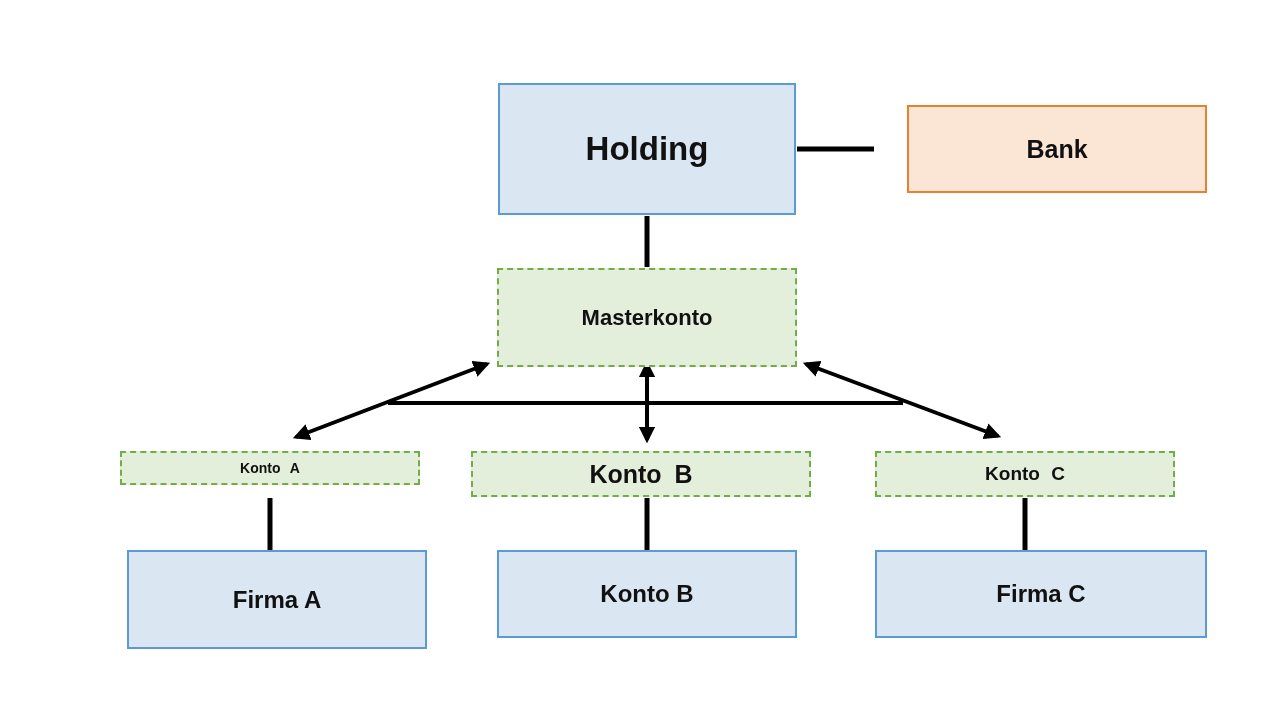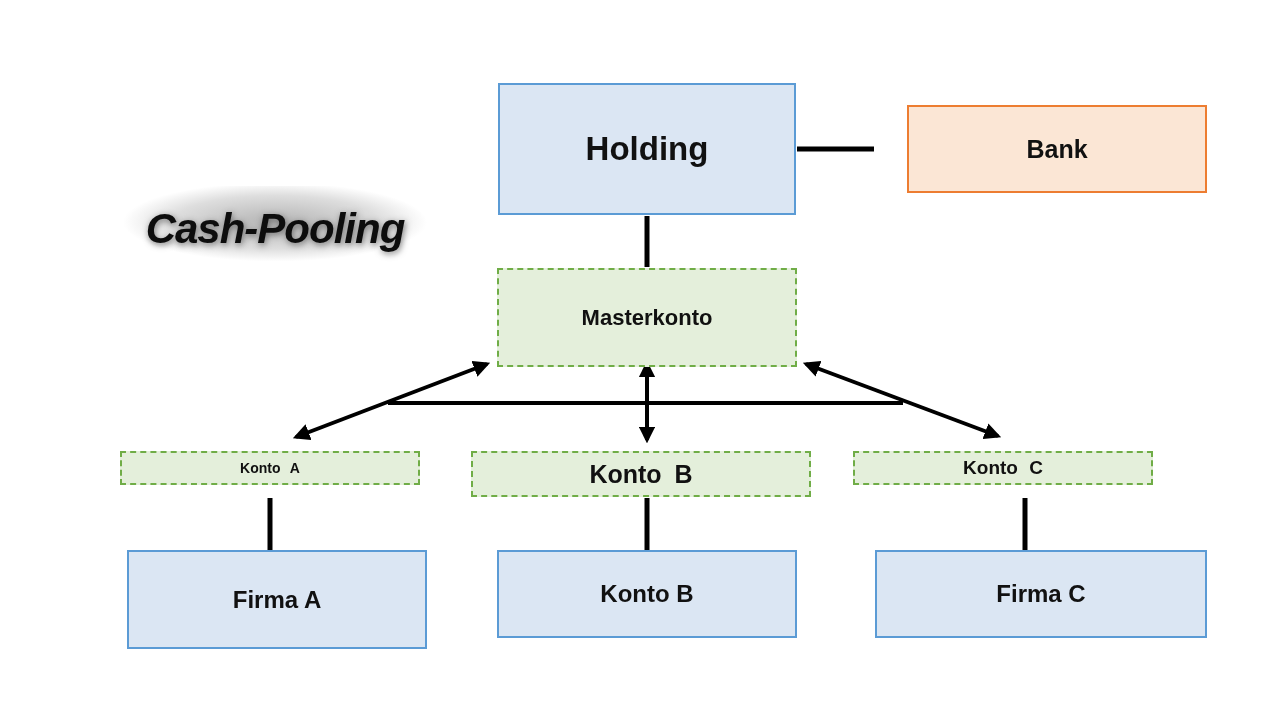--- a/index.html
+++ b/index.html
@@ -97,7 +97,6 @@
     <line x1="806" y1="364" x2="998" y2="436" stroke-width="4" marker-start="url(#arrow)" marker-end="url(#arrow)"></line>
   </svg>
 
-  <div class="diagram-title">Cash-Pooling</div>
 
   <div class="node blue holding">Holding</div>
   <div class="node orange bank">Bank</div>

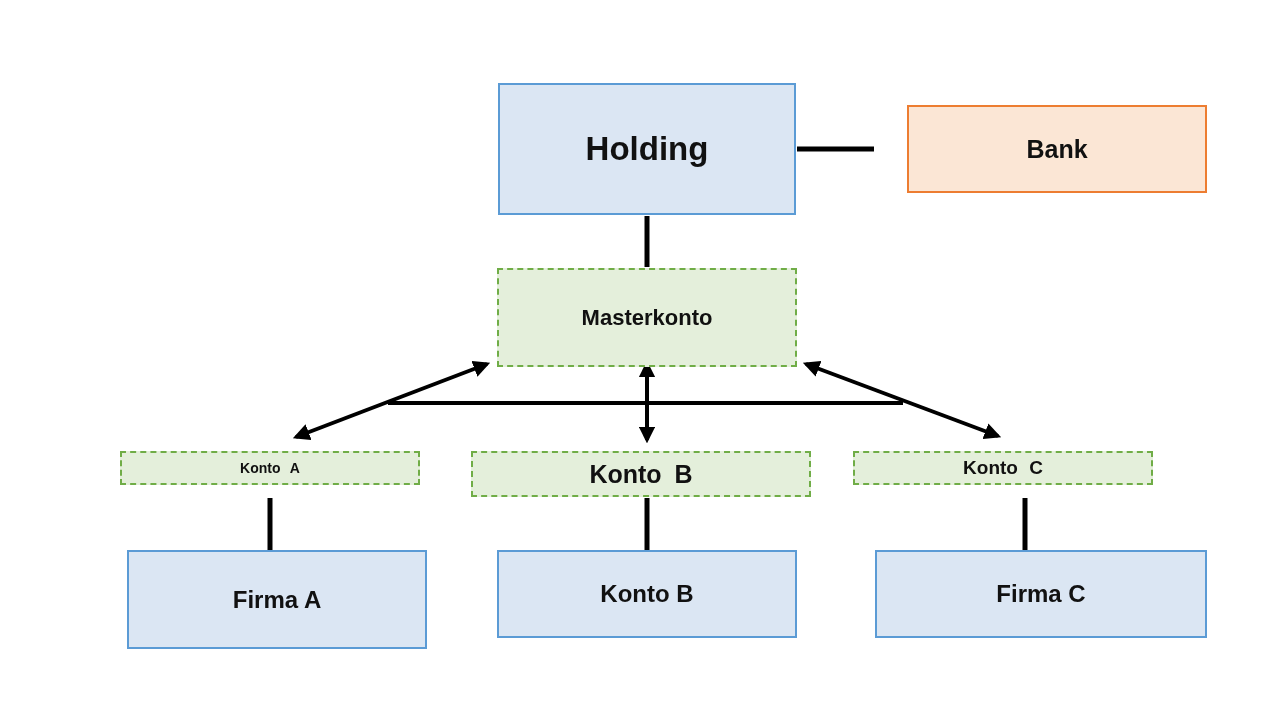--- a/index.html
+++ b/index.html
@@ -49,7 +49,7 @@
   .masterkonto { left: 497px; top: 268px; width: 300px; height:  99px; font-size: 22px; }
   .konto-a     { left: 120px; top: 451px; width: 300px; height:  34px; font-size: 14px; word-spacing: 6px; }
   .konto-b     { left: 471px; top: 451px; width: 340px; height:  46px; font-size: 25px; word-spacing: 6px; }
-  .konto-c     { left: 853px; top: 451px; width: 300px; height:  34px; font-size: 19px; word-spacing: 6px; }
+  .konto-c     { left: 875px; top: 451px; width: 300px; height:  46px; font-size: 19px; word-spacing: 6px; }
   .firma-a     { left: 127px; top: 550px; width: 300px; height:  99px; font-size: 24px; }
   .firma-b     { left: 497px; top: 550px; width: 300px; height:  88px; font-size: 24px; }
   .firma-c     { left: 875px; top: 550px; width: 332px; height:  88px; font-size: 24px; }

